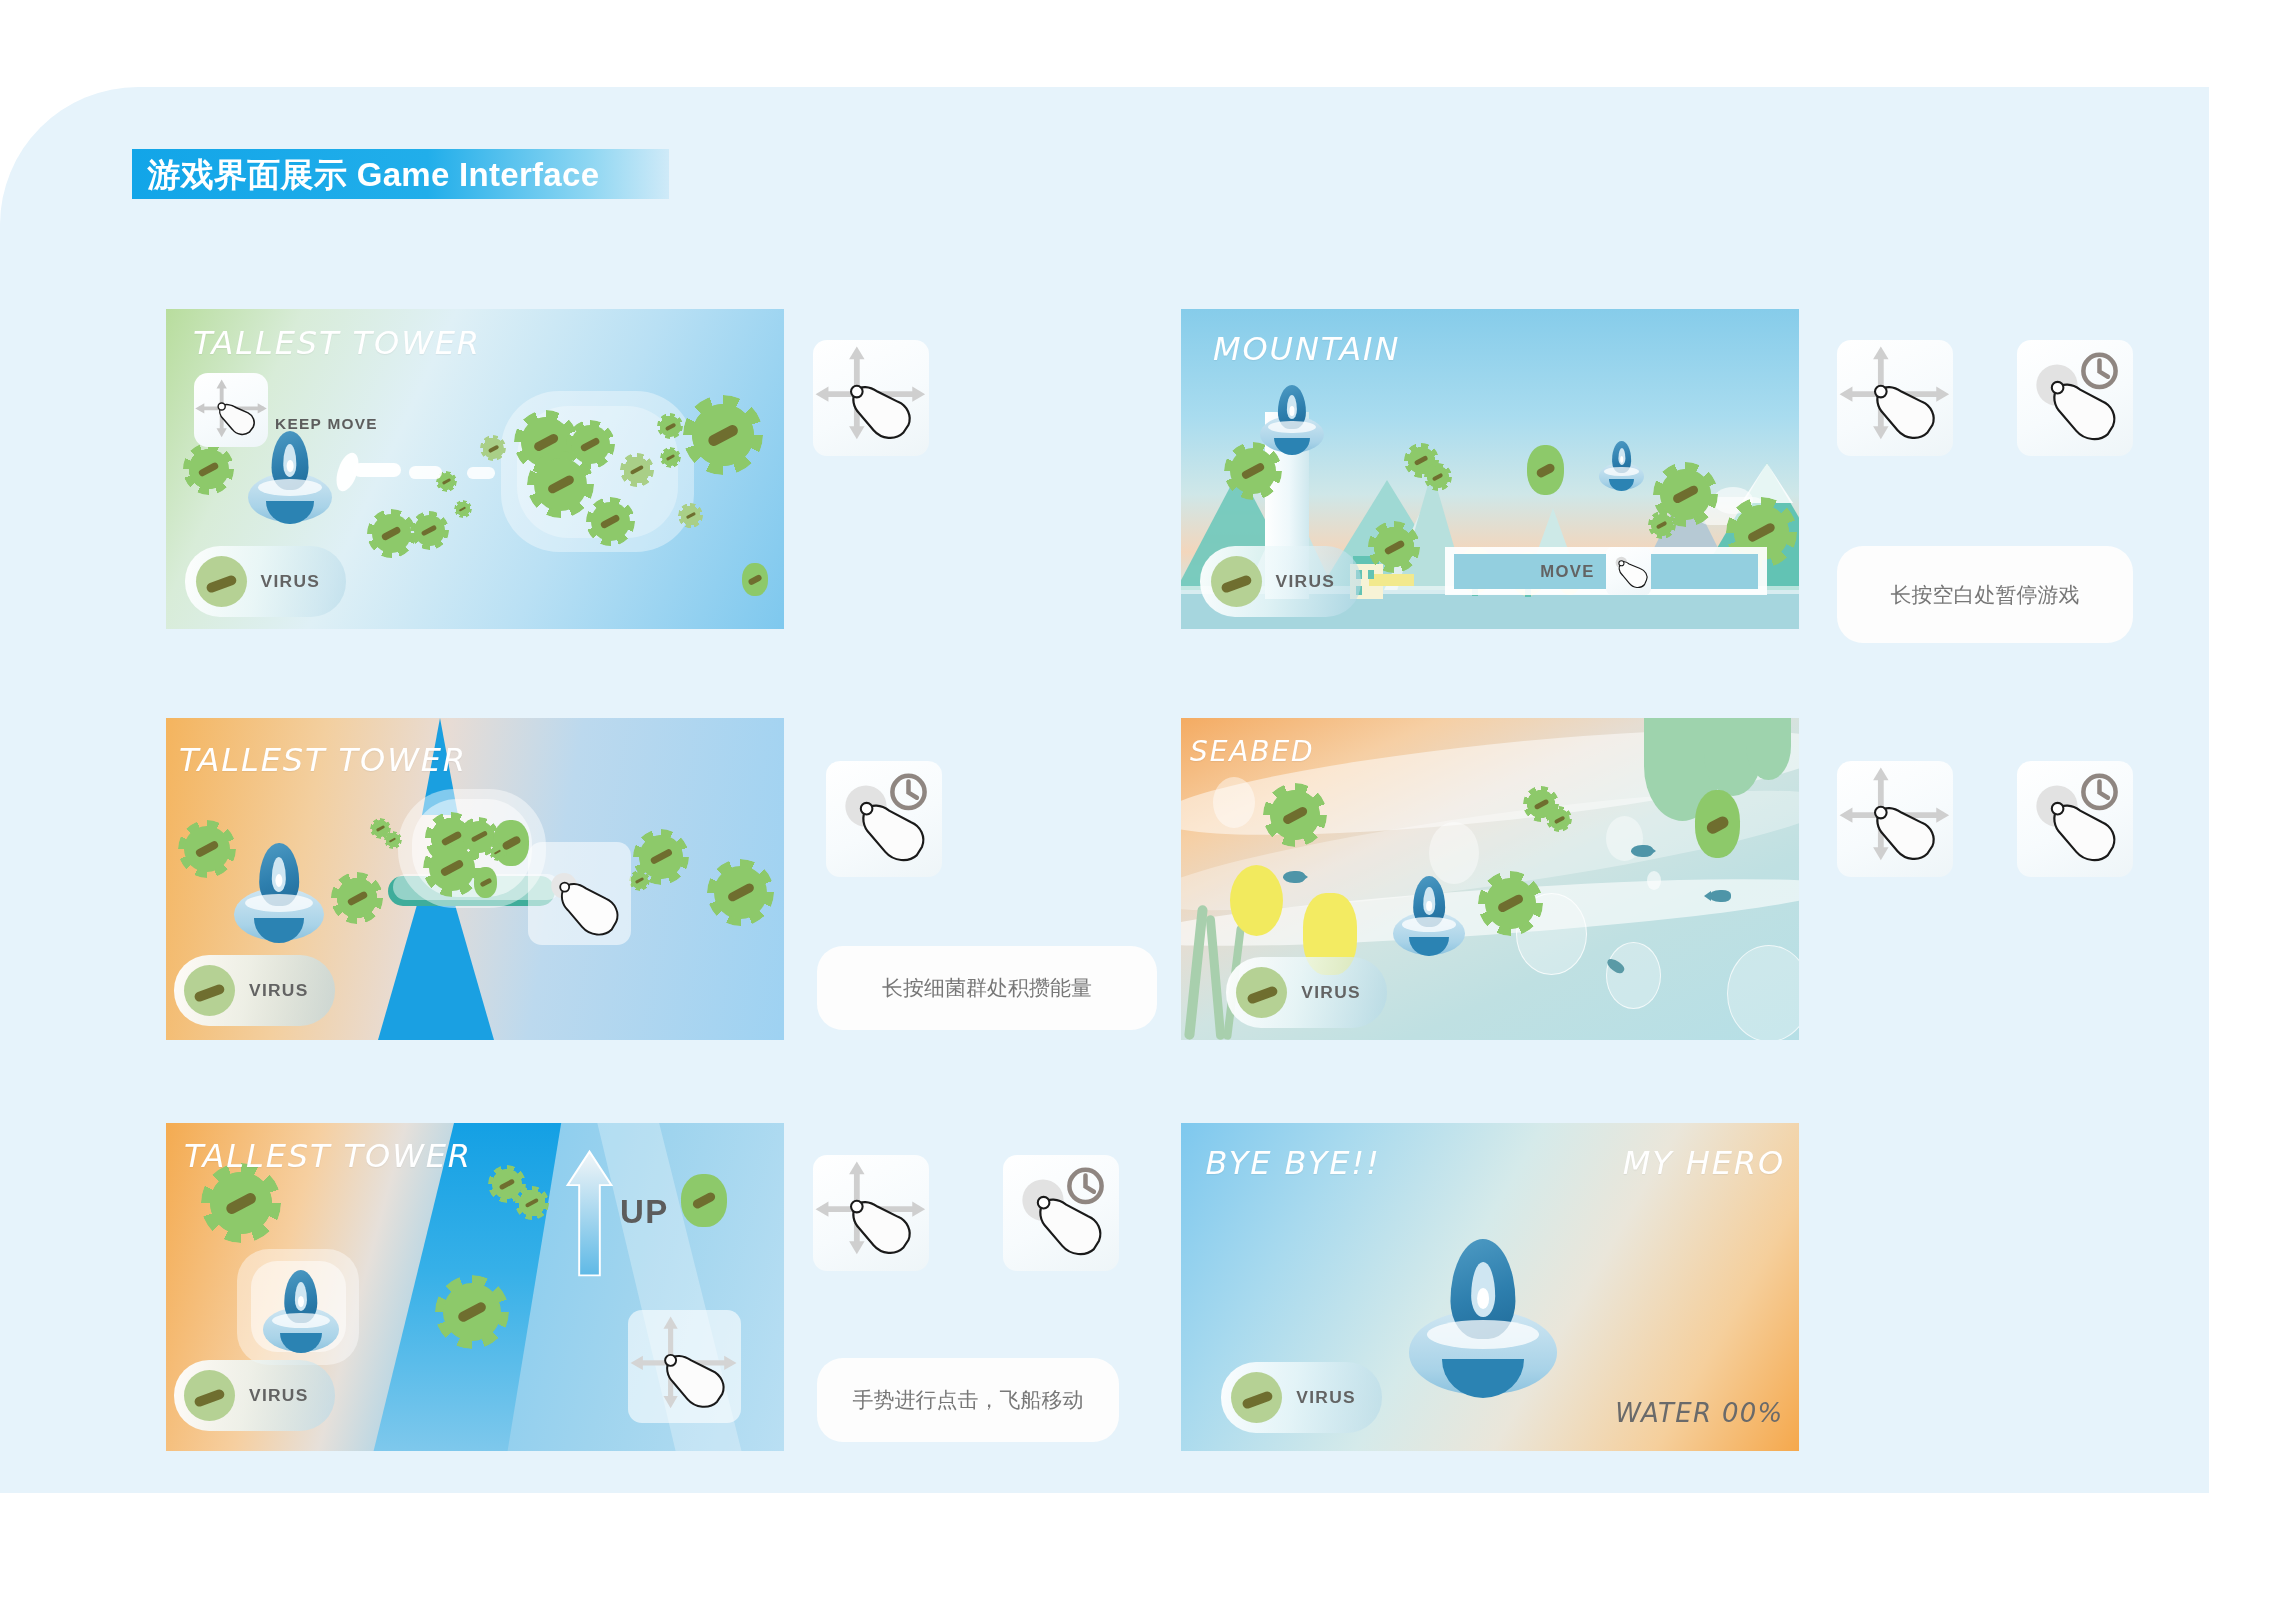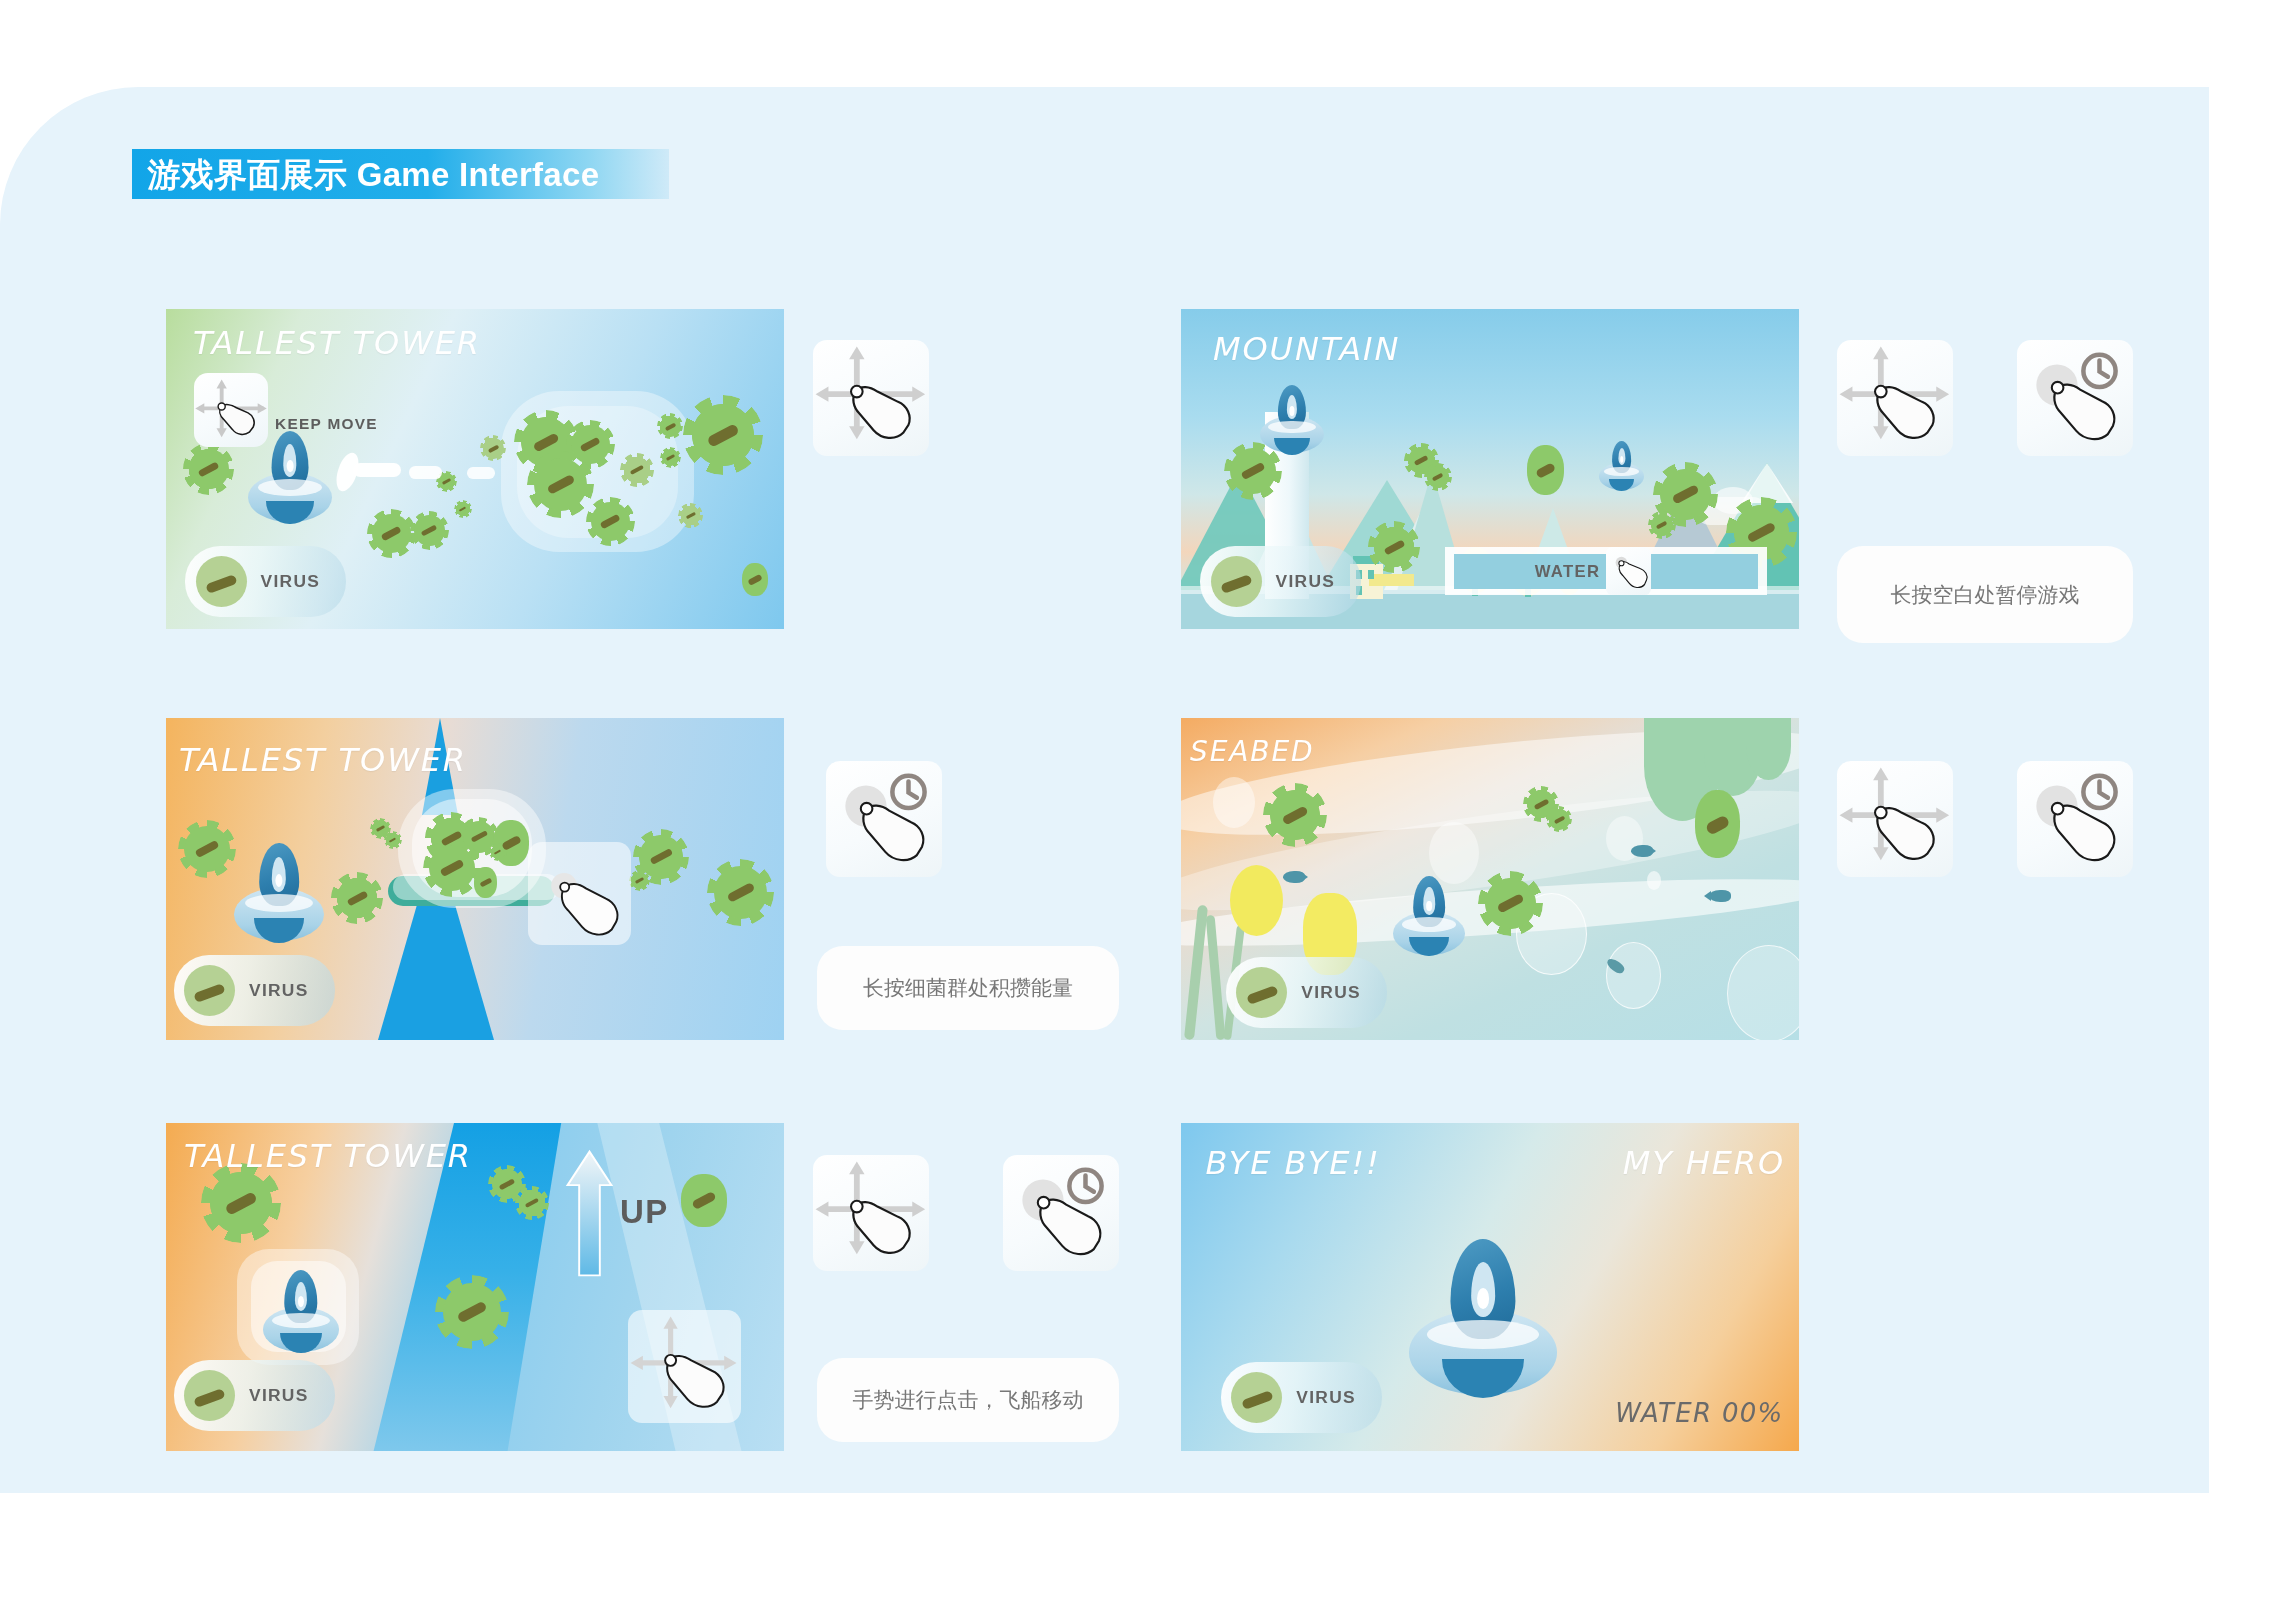--- a/index.html
+++ b/index.html
@@ -294,7 +294,7 @@
     <div style="position:absolute;left:264px;top:238px;width:322px;height:48px;background:rgba(255,255,255,.92);"></div>
     <div style="position:absolute;left:273px;top:245px;width:304px;height:35px;background:#93cfdf;
                 display:flex;align-items:center;justify-content:center;">
-      <span style="color:#636363;font-size:16.7px;font-weight:700;letter-spacing:1.3px;margin-right:77px;">WATER</span>
+      <span style="color:#636363;font-size:16.7px;font-weight:700;letter-spacing:1.3px;margin-right:77px;">MOVE</span>
     </div>
     <div class="gesture" style="left:425px;top:238px;width:45px;height:48px;border-radius:6.4px;">
       <svg width="45" height="48" viewBox="0 0 70 74">

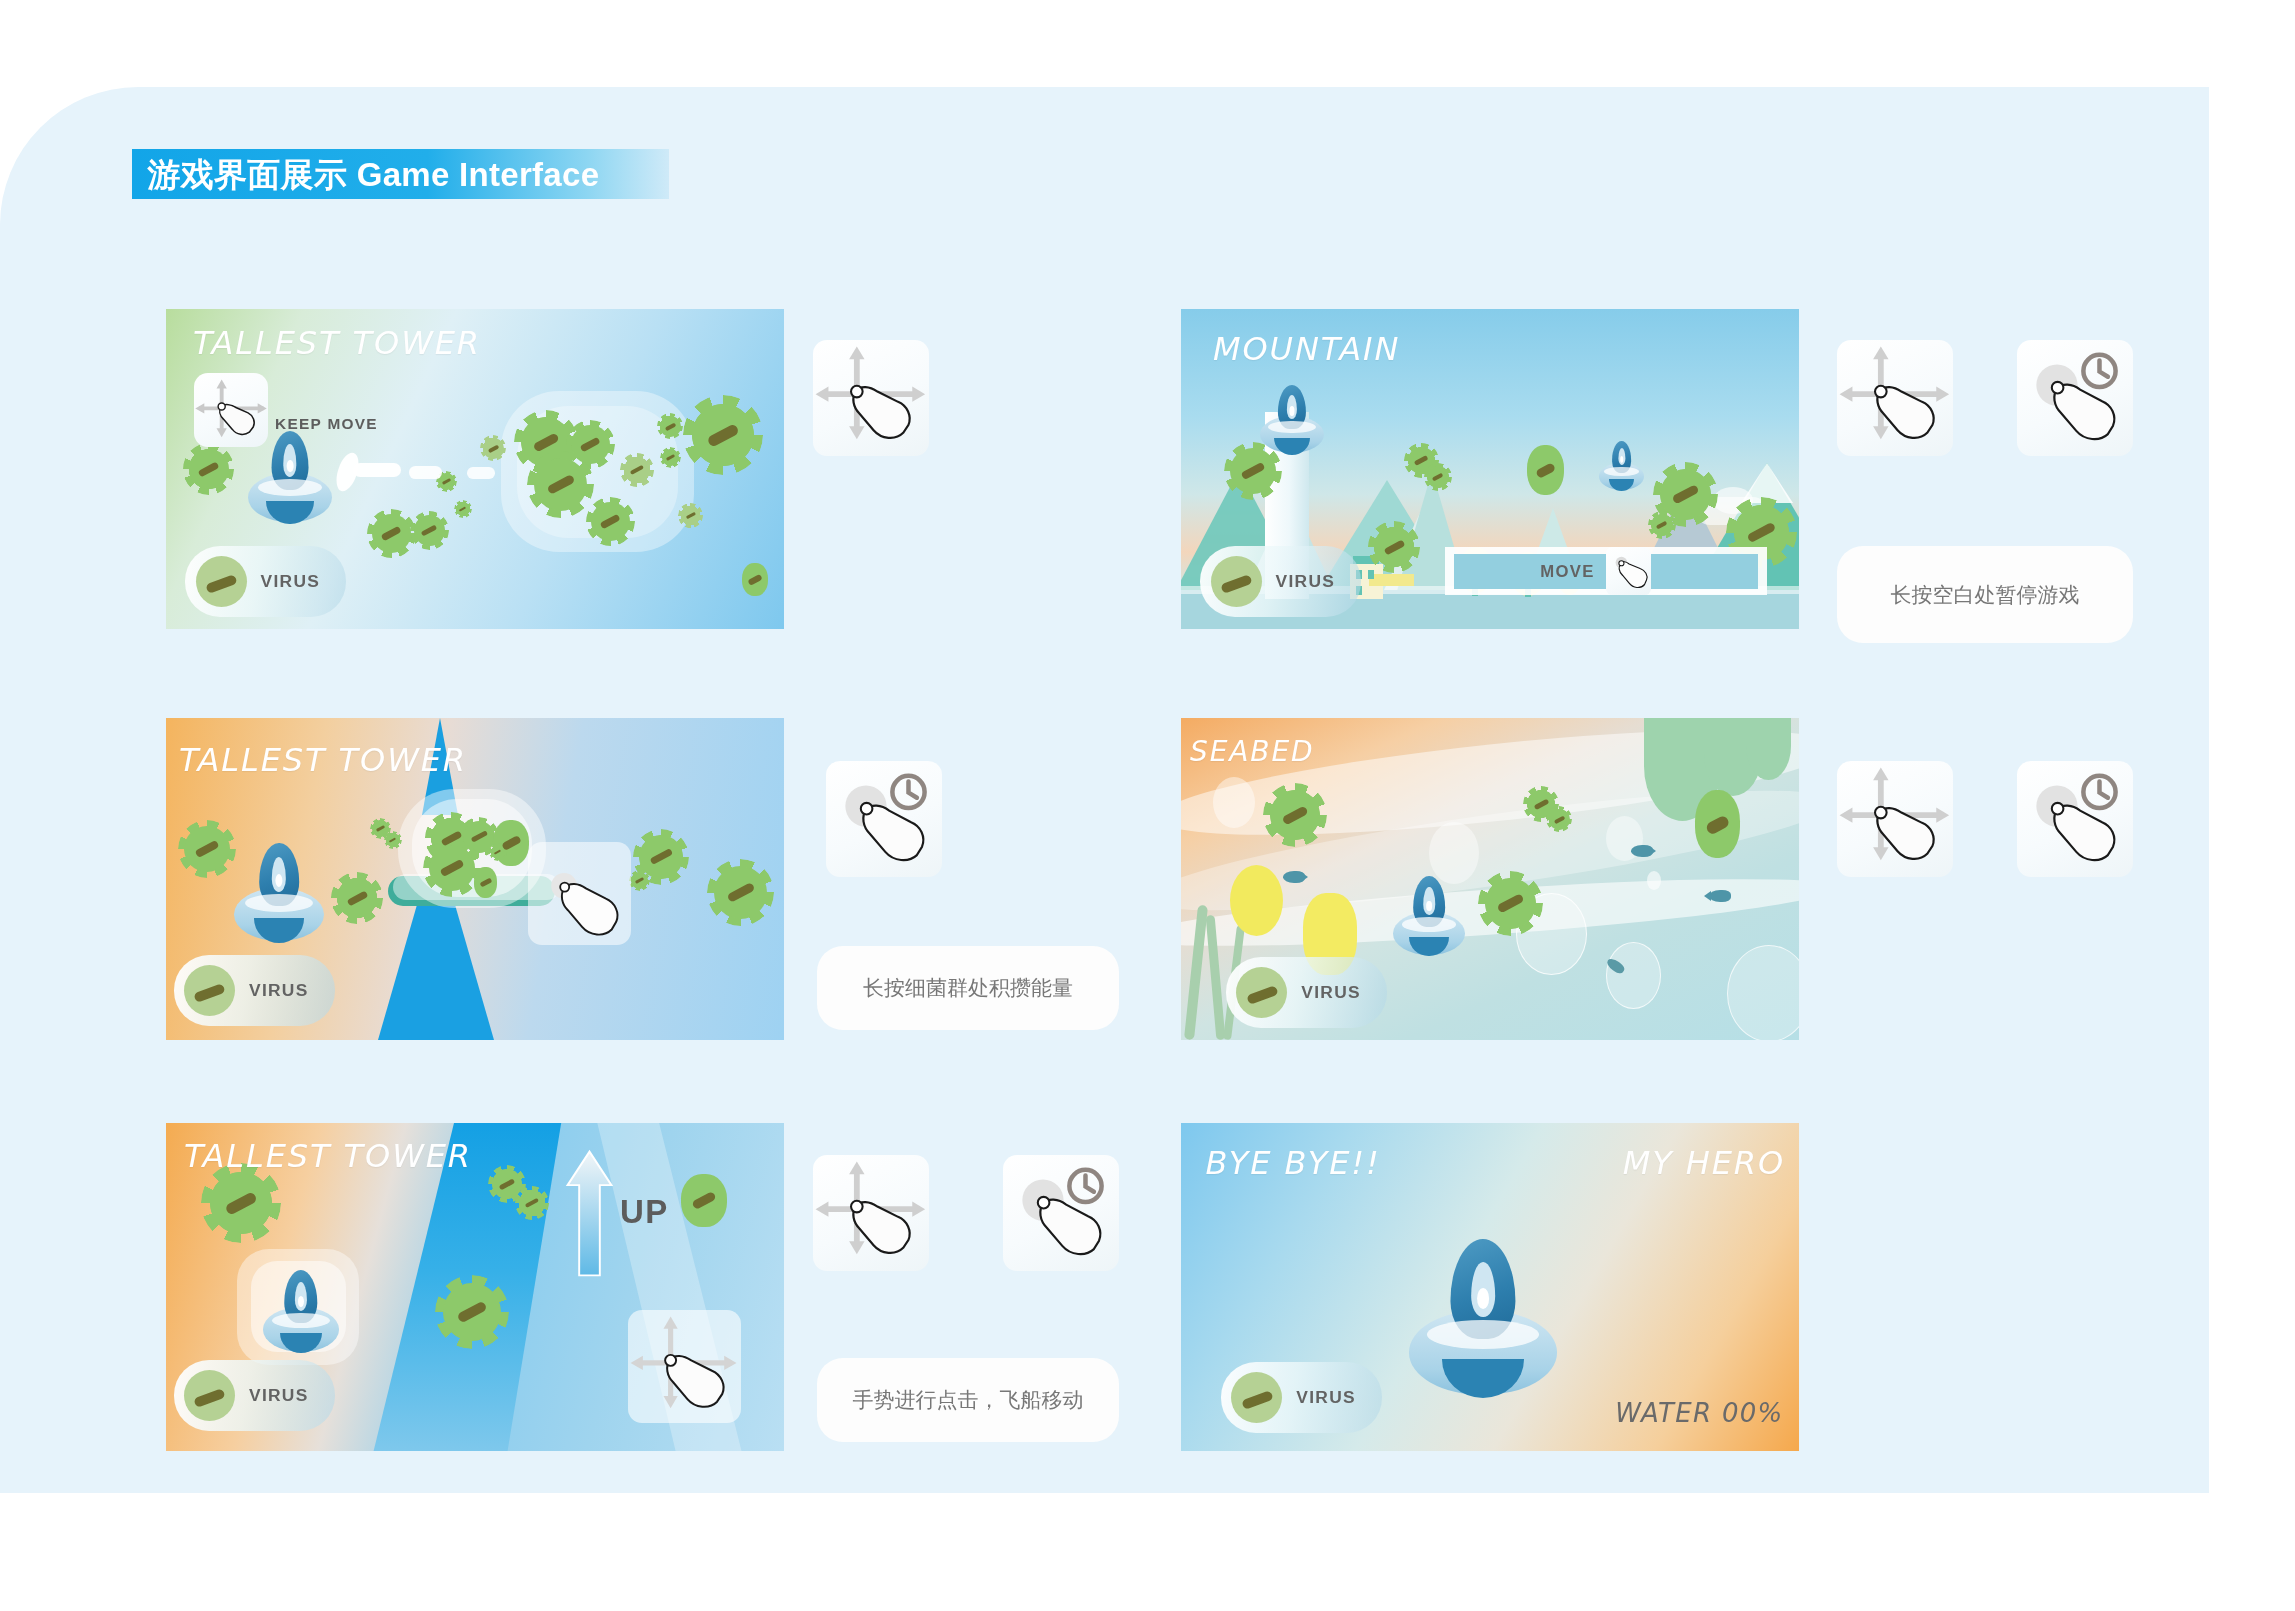--- a/index.html
+++ b/index.html
@@ -422,7 +422,7 @@
       <circle cx="63" cy="74" r="9" fill="#ffffff" stroke="#1a1a1a" stroke-width="3.2"></circle>
     </svg>
   </div>
-  <div class="caption" style="left:817px;top:946px;width:302px;height:84px;">长按细菌群处积攒能量</div>
+  <div class="caption" style="left:817px;top:946px;width:340px;height:84px;">长按细菌群处积攒能量</div>
 
   <div class="screen" style="left:1181px;top:718px;width:618px;height:322px;">
     <div class="screen-inner" style="background:linear-gradient(155deg,#f4ab62 0%,#f6cfa4 20%,#e6ddd2 36%,#cfe4e2 52%,#bfe0e2 70%,#b6dfe6 100%);"></div>

